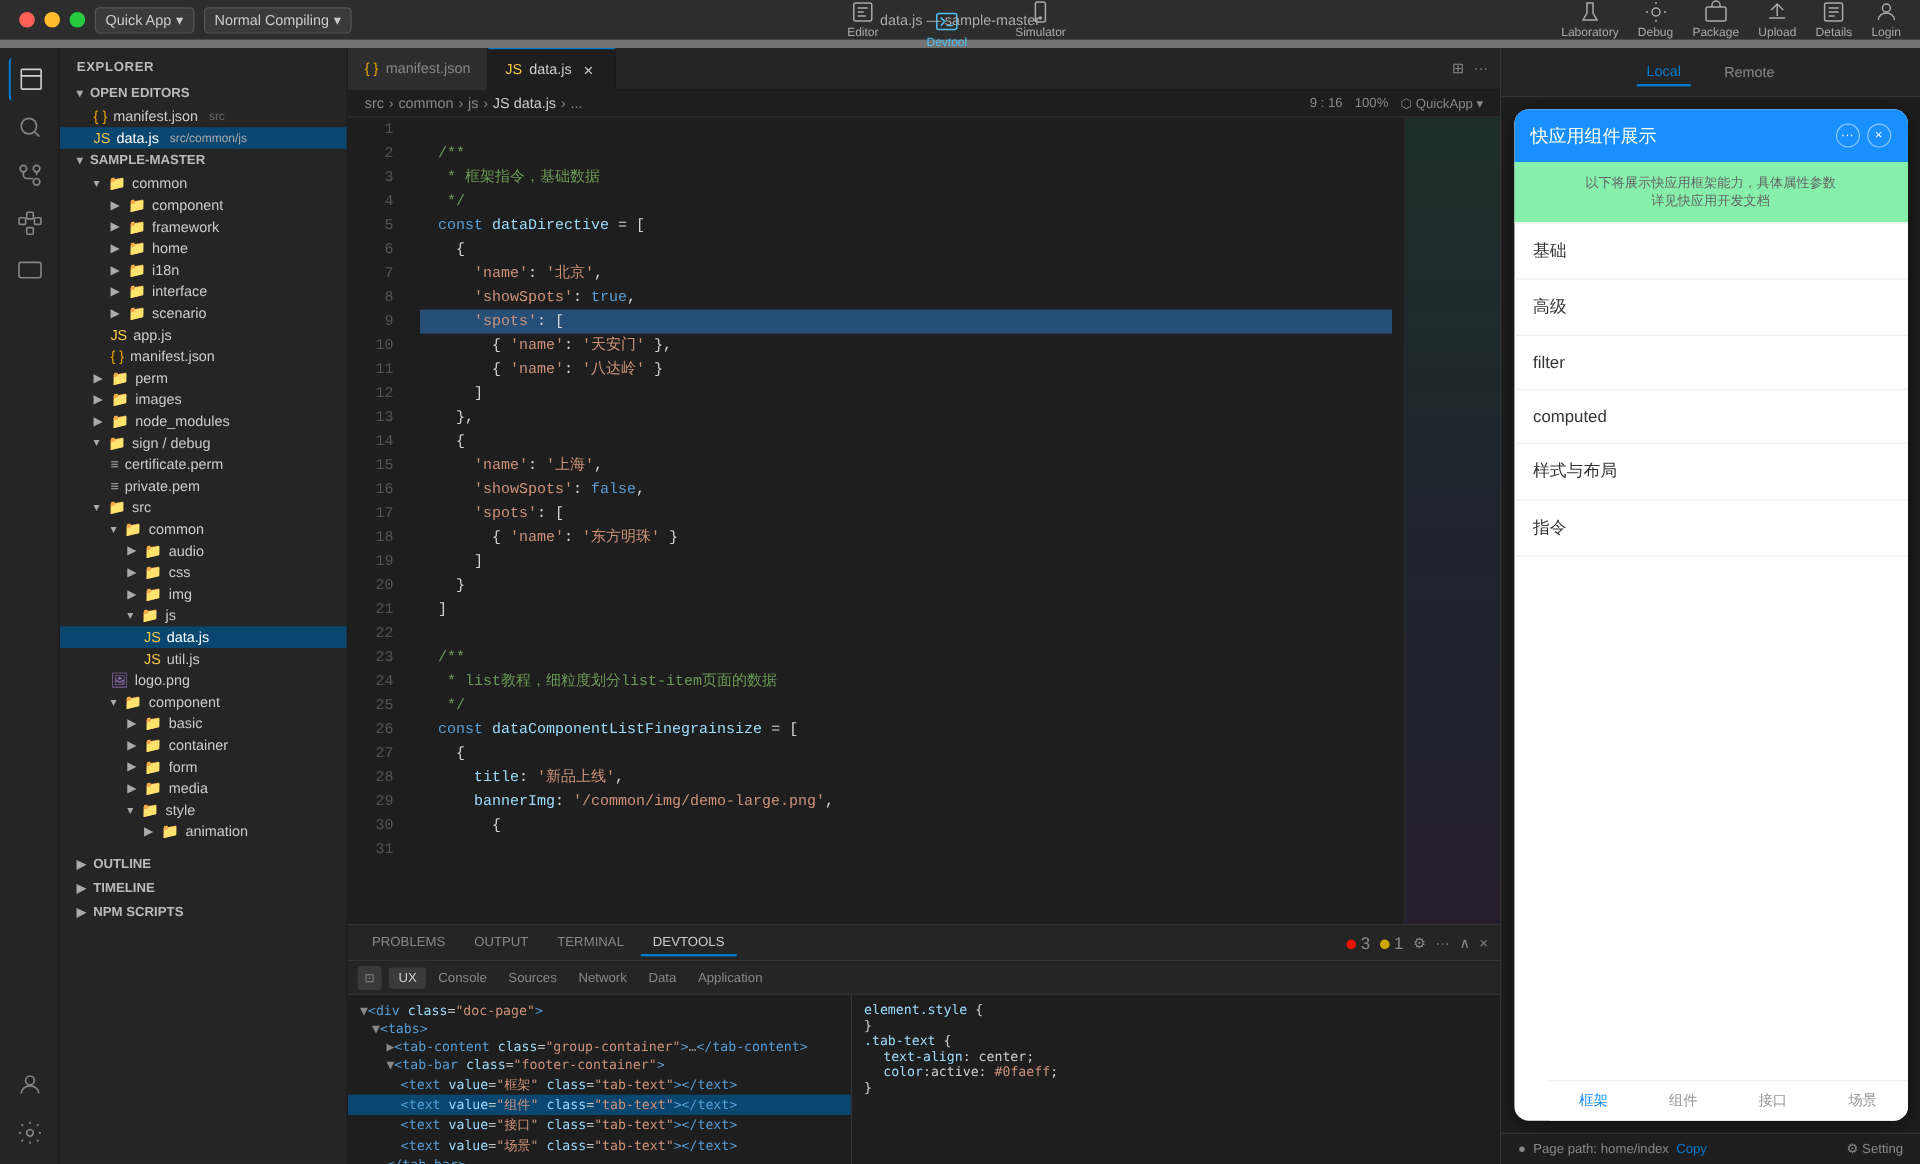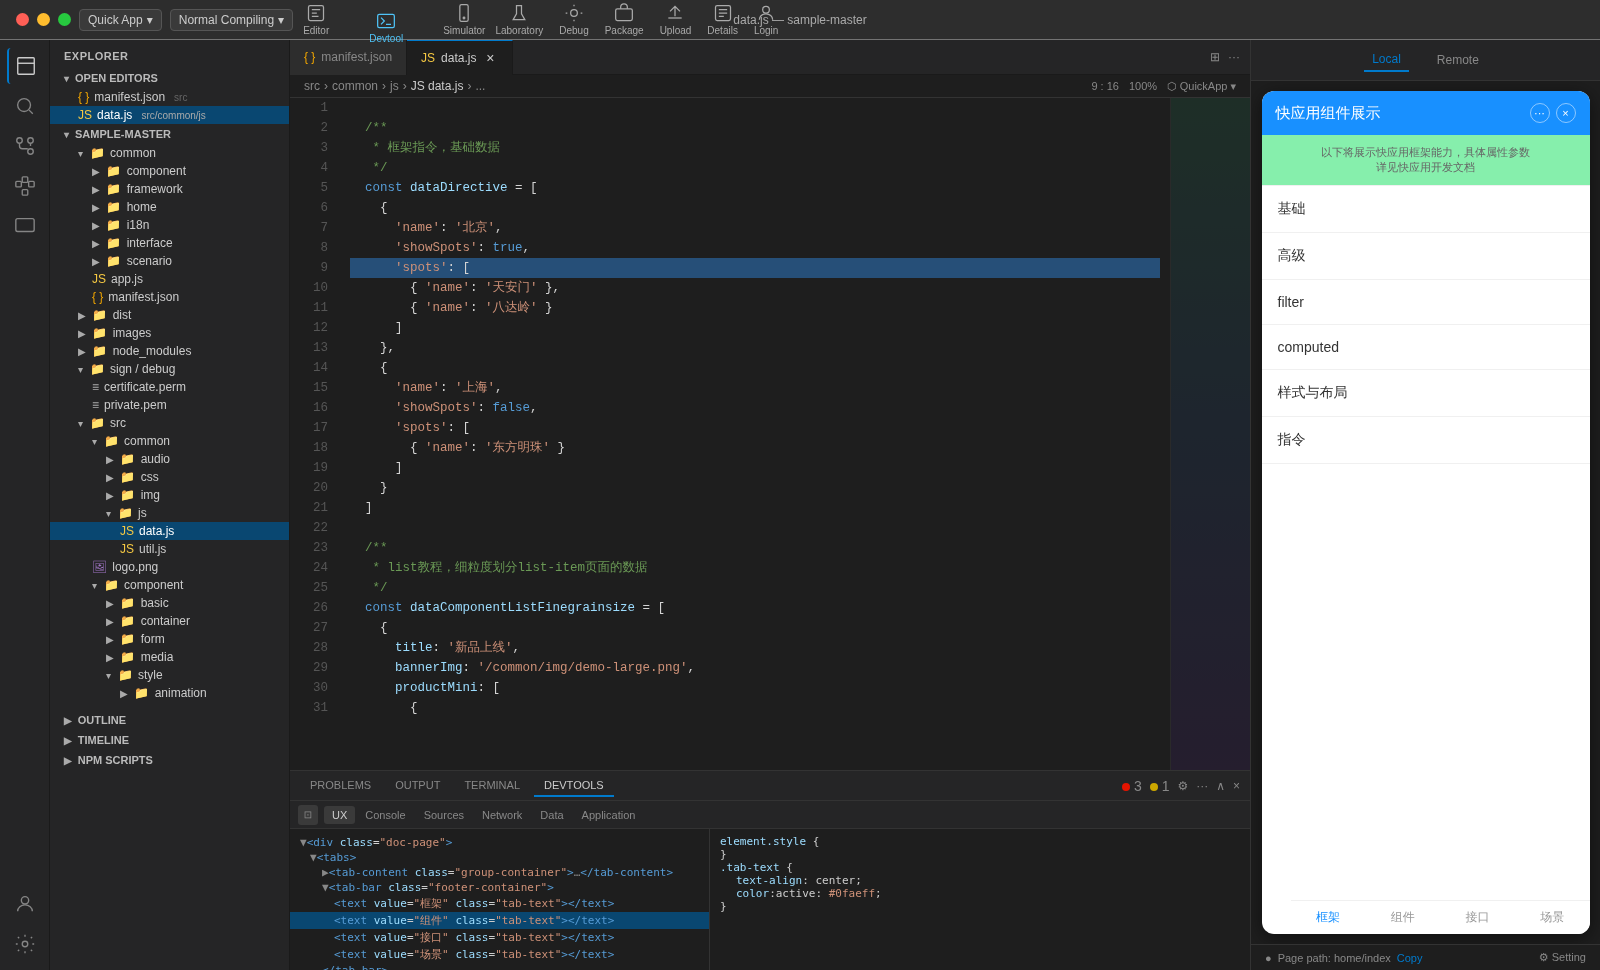--- a/index.html
+++ b/index.html
@@ -19,9 +19,9 @@
       height: 40px;
       display: flex;
       align-items: center;
-      justify-content: flex-start;
+      justify-content: space-between;
       padding: 0 16px;
-      border-bottom: 1px solid #737373;
+      border-bottom: 7px solid #737373;
       position: relative;
     }
     .traffic-lights {

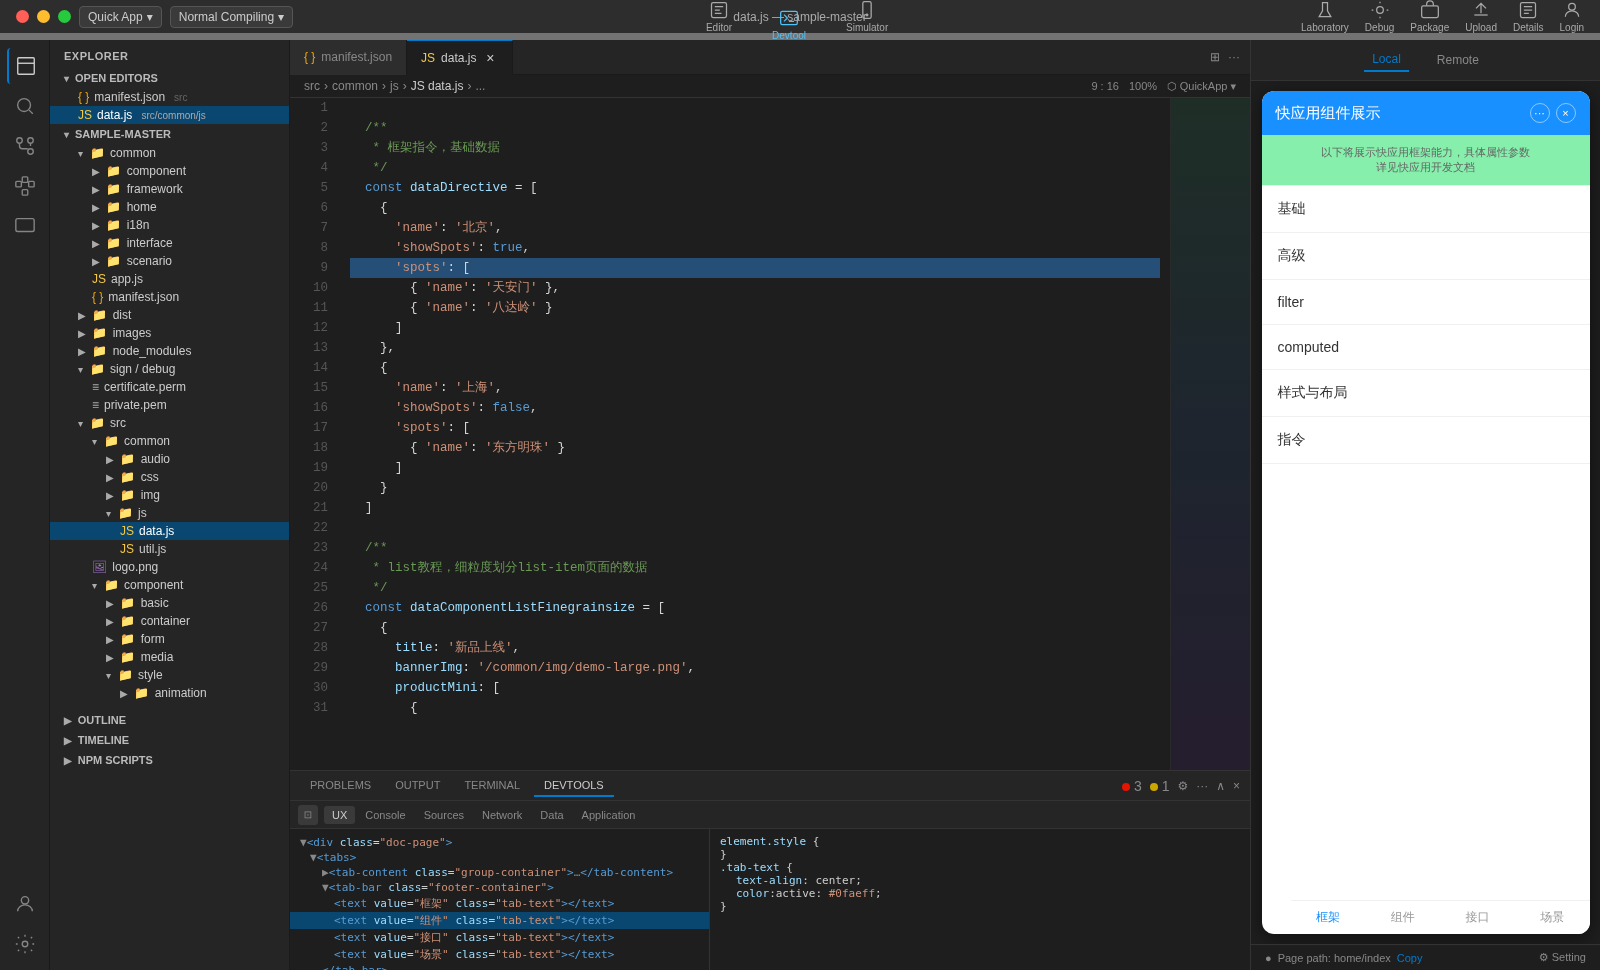--- a/index.html
+++ b/index.html
@@ -736,7 +736,7 @@
     <div class="tree-item tree-item-indent1">
       <span class="expand-arrow">▶</span>
       <span class="folder-icon">📁</span>
-      <span>dist</span>
+      <span>perm</span>
     </div>
     <div class="tree-item tree-item-indent1">
       <span class="expand-arrow">▶</span>

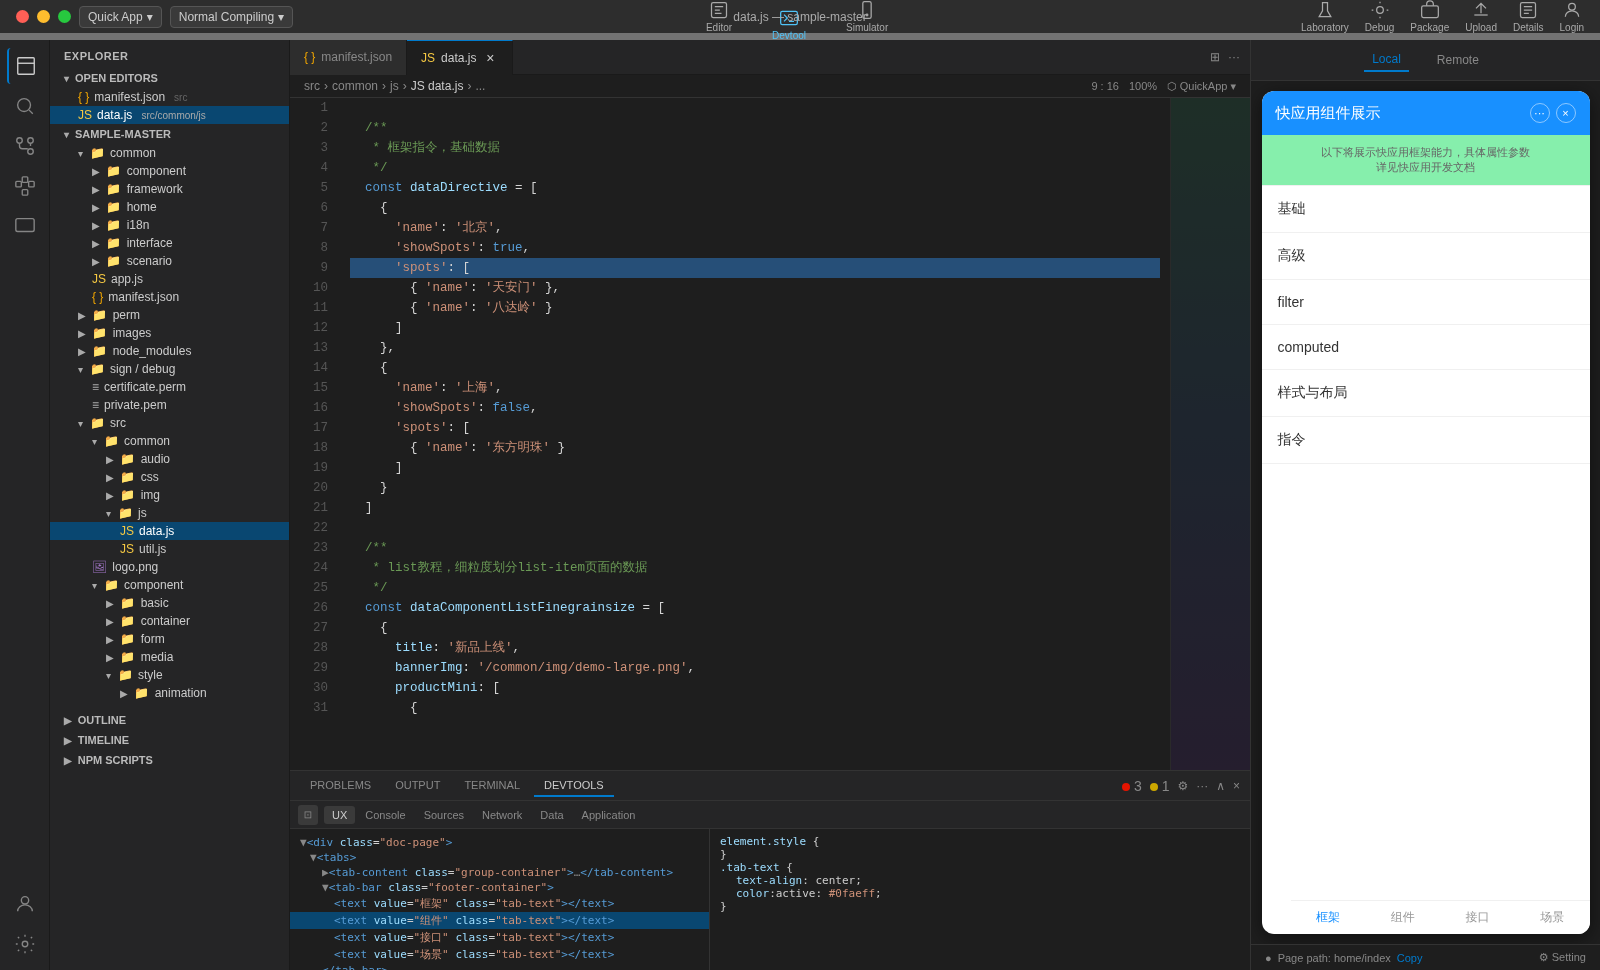--- a/index.html
+++ b/index.html
@@ -961,7 +961,6 @@
                 <div class="code-line">    <span class="c-punct">{</span></div>
                 <div class="code-line">      <span class="c-prop">title</span><span class="c-punct">: </span><span class="c-string">'新品上线'</span><span class="c-punct">,</span></div>
                 <div class="code-line">      <span class="c-prop">bannerImg</span><span class="c-punct">: </span><span class="c-string">'/common/img/demo-large.png'</span><span class="c-punct">,</span></div>
-                <div class="code-line">      <span class="c-prop">productMini</span><span class="c-punct">: [</span></div>
                 <div class="code-line">        <span class="c-punct">{</span></div>
               </div>
             </div>

